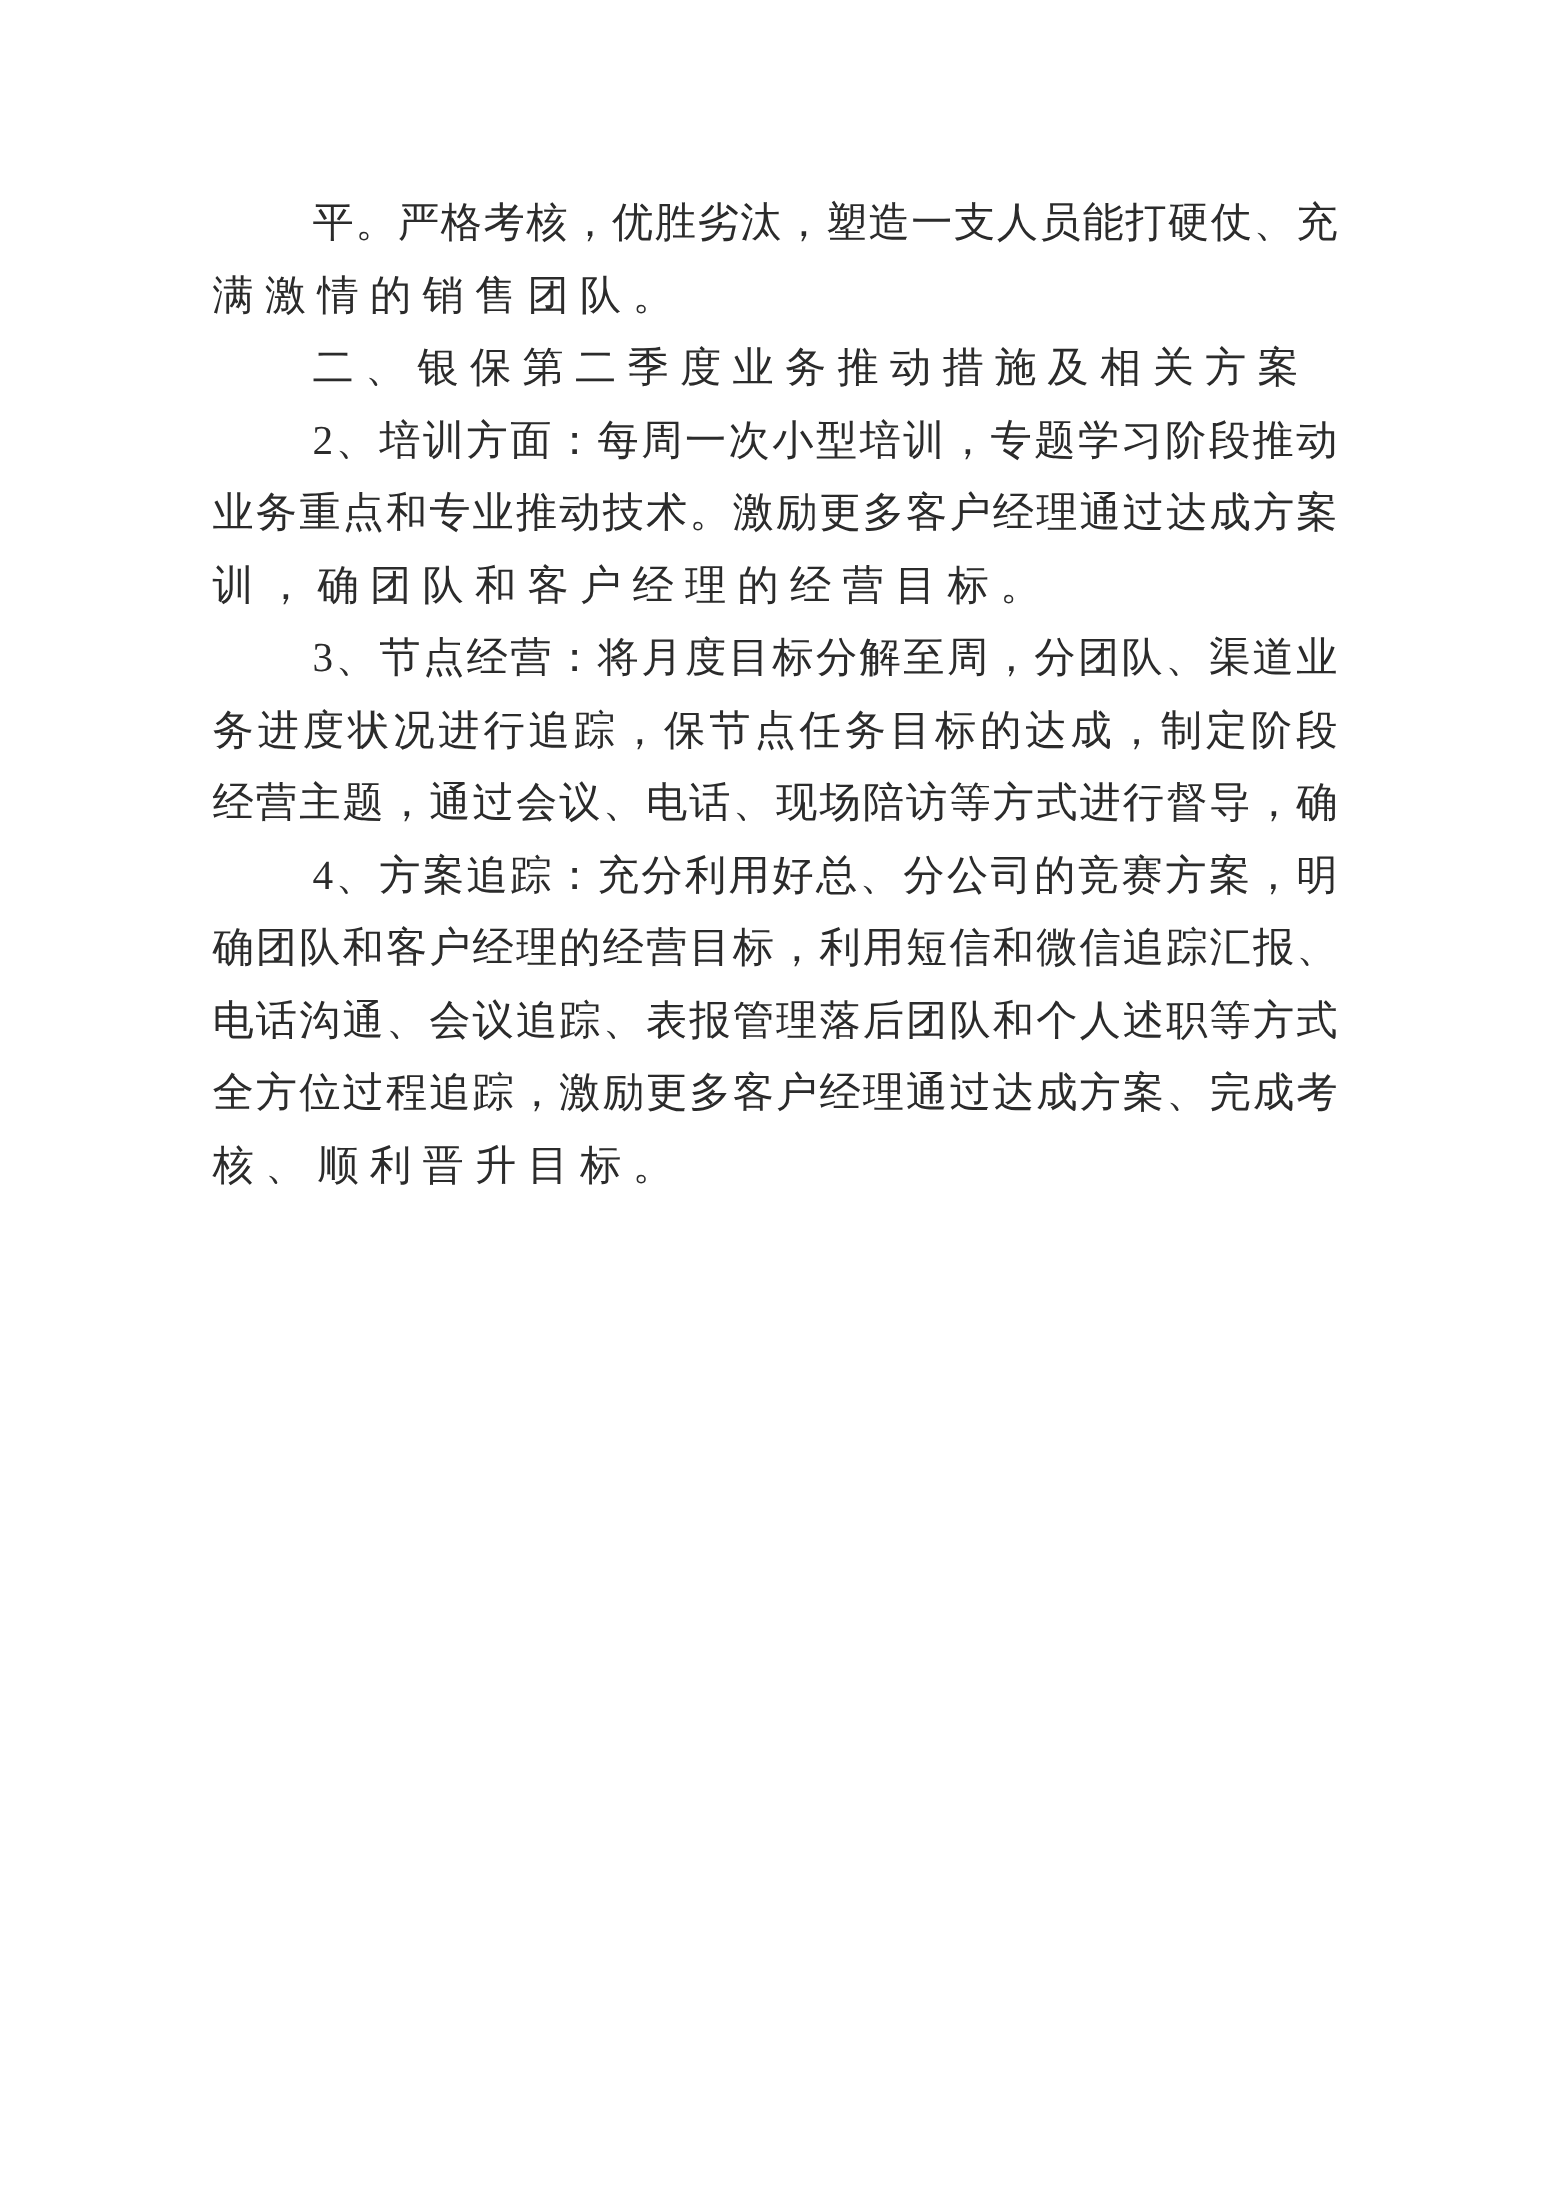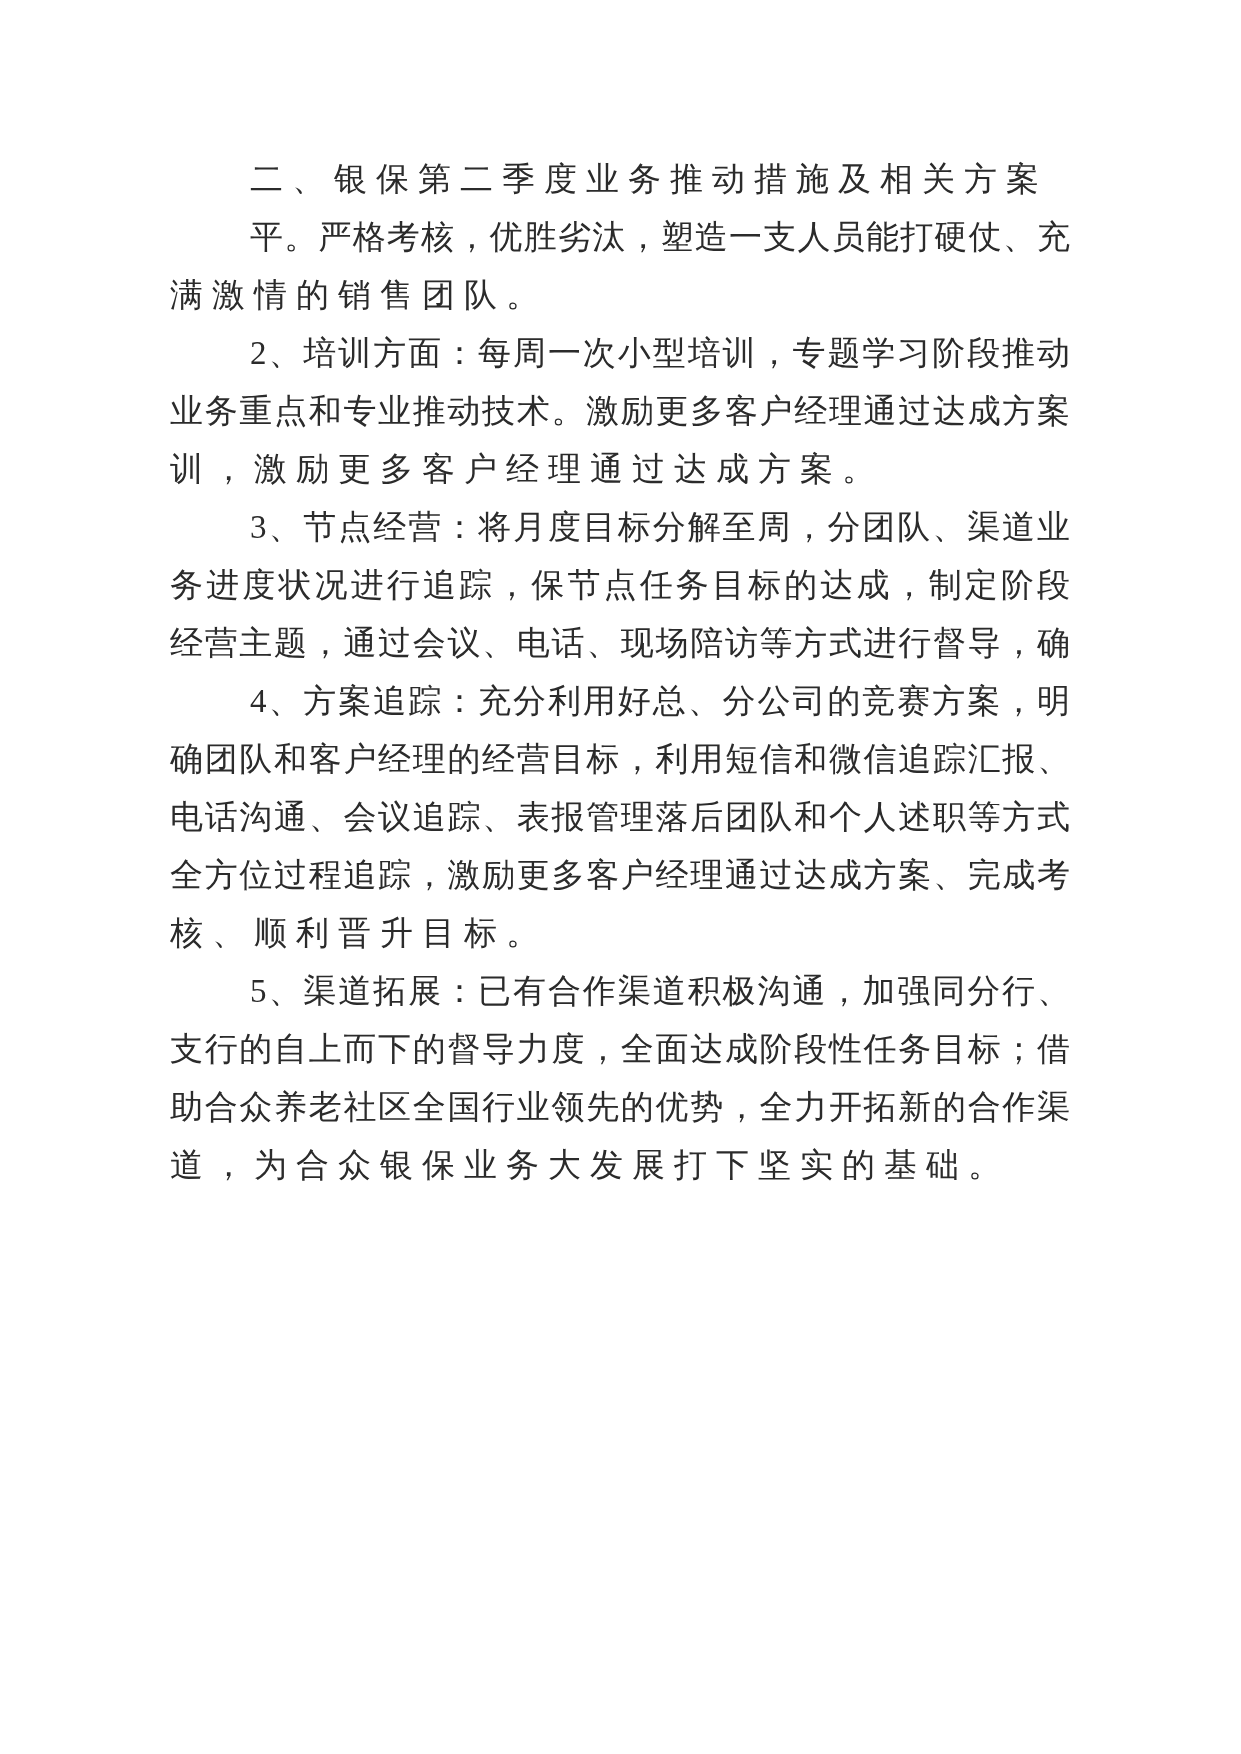--- a/index.html
+++ b/index.html
@@ -58,11 +58,11 @@
 <div class="page">
   <div class="text-block">
       <div class="paragraph">
-        <div class="line loose indent">二、银保第二季度业务推动措施及相关方案</div>
+        <div class="line full indent">平。严格考核，优胜劣汰，塑造一支人员能打硬仗、充</div>
+        <div class="line loose">满激情的销售团队。</div>
       </div>
       <div class="paragraph">
-        <div class="line full indent">平。严格考核，优胜劣汰，塑造一支人员能打硬仗、充</div>
-        <div class="line loose">满激情的销售团队。</div>
+        <div class="line loose indent">二、银保第二季度业务推动措施及相关方案</div>
       </div>
       <div class="paragraph">
         <div class="line full indent">2、培训方面：每周一次小型培训，专题学习阶段推动</div>

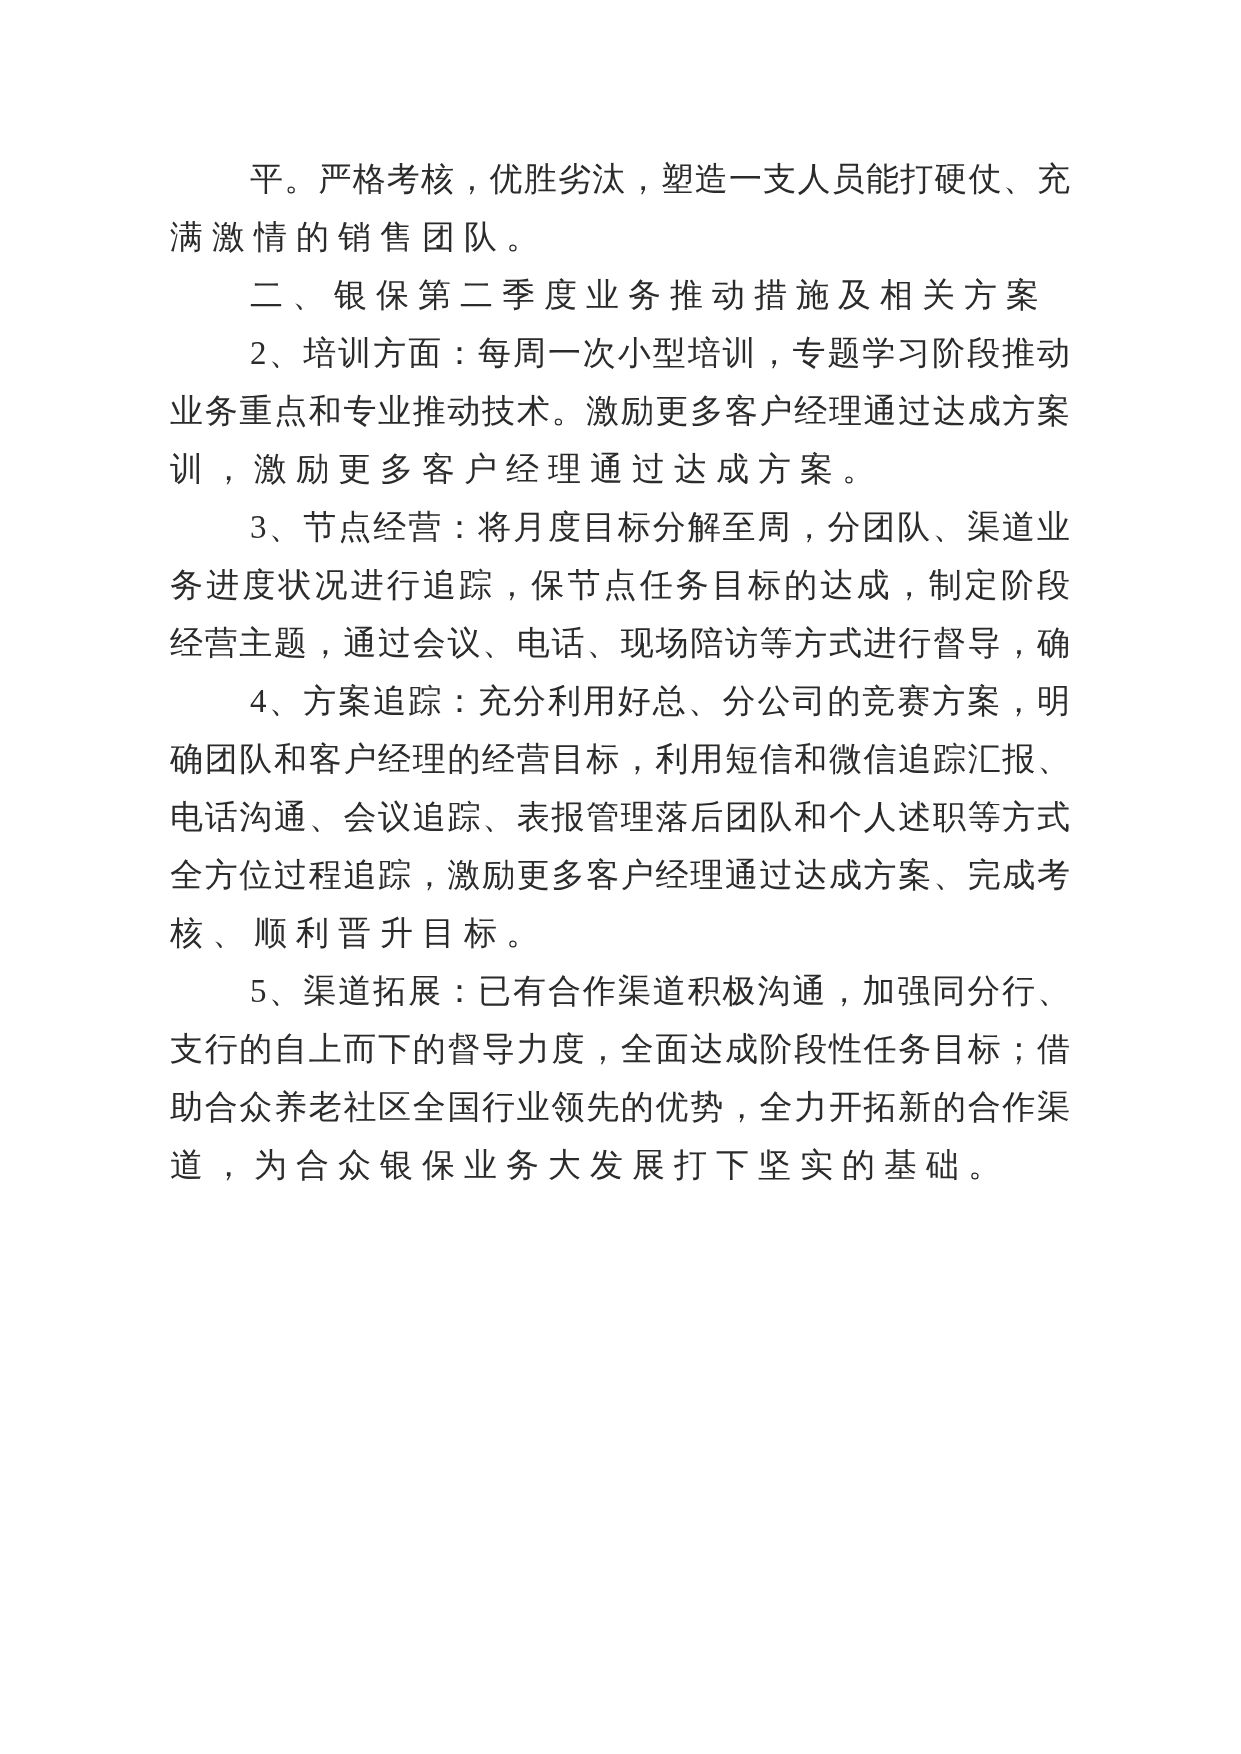--- a/index.html
+++ b/index.html
@@ -67,7 +67,7 @@
       <div class="paragraph">
         <div class="line full indent">2、培训方面：每周一次小型培训，专题学习阶段推动</div>
         <div class="line full">业务重点和专业推动技术。激励更多客户经理通过达成方案</div>
-        <div class="line loose">训，激励更多客户经理通过达成方案。</div>
+        <div class="line loose">训，确团队和客户经理的经营目标。</div>
       </div>
       <div class="paragraph">
         <div class="line full indent">3、节点经营：将月度目标分解至周，分团队、渠道业</div>

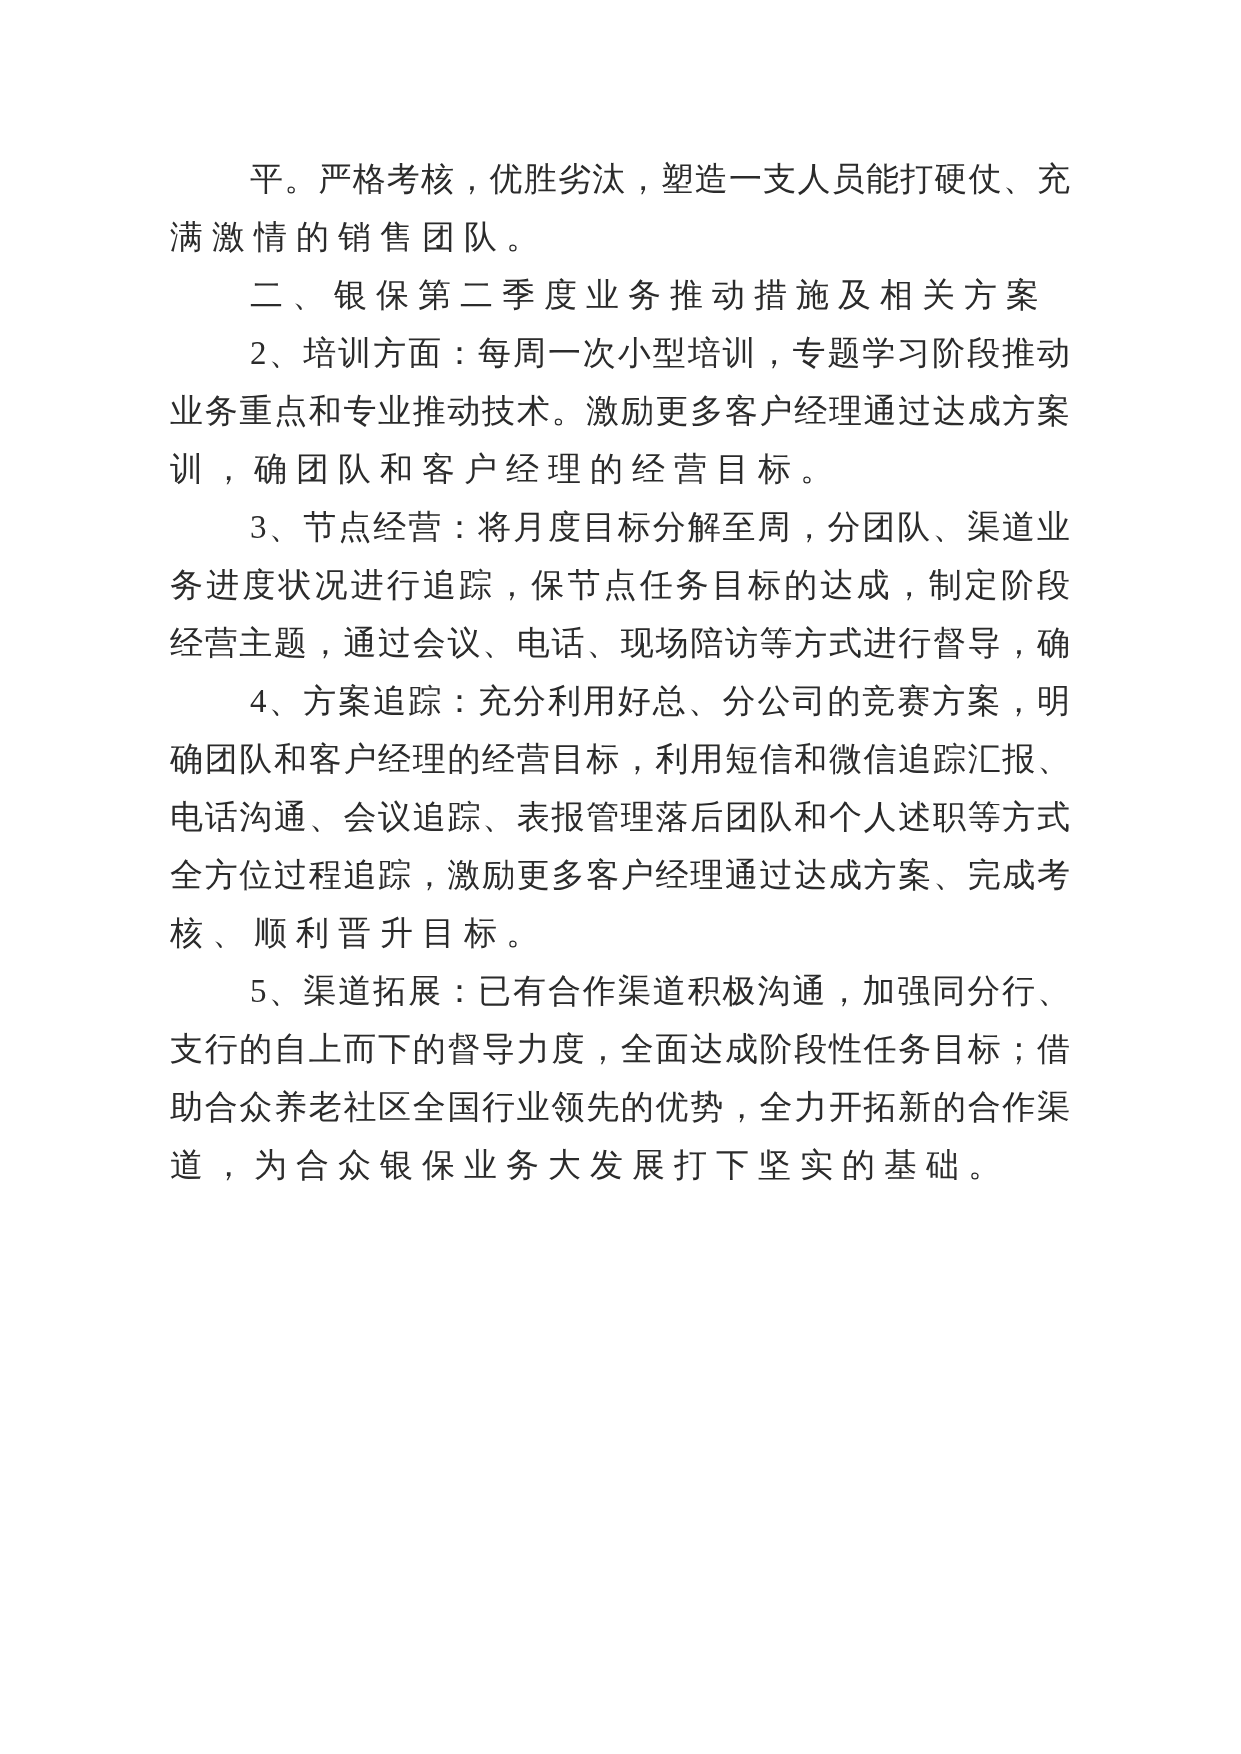--- a/index.html
+++ b/index.html
@@ -81,12 +81,6 @@
         <div class="line full">全方位过程追踪，激励更多客户经理通过达成方案、完成考</div>
         <div class="line loose">核、顺利晋升目标。</div>
       </div>
-      <div class="paragraph">
-        <div class="line full indent">5、渠道拓展：已有合作渠道积极沟通，加强同分行、</div>
-        <div class="line full">支行的自上而下的督导力度，全面达成阶段性任务目标；借</div>
-        <div class="line full">助合众养老社区全国行业领先的优势，全力开拓新的合作渠</div>
-        <div class="line loose">道，为合众银保业务大发展打下坚实的基础。</div>
-      </div>
     </div>
 </div>
 

